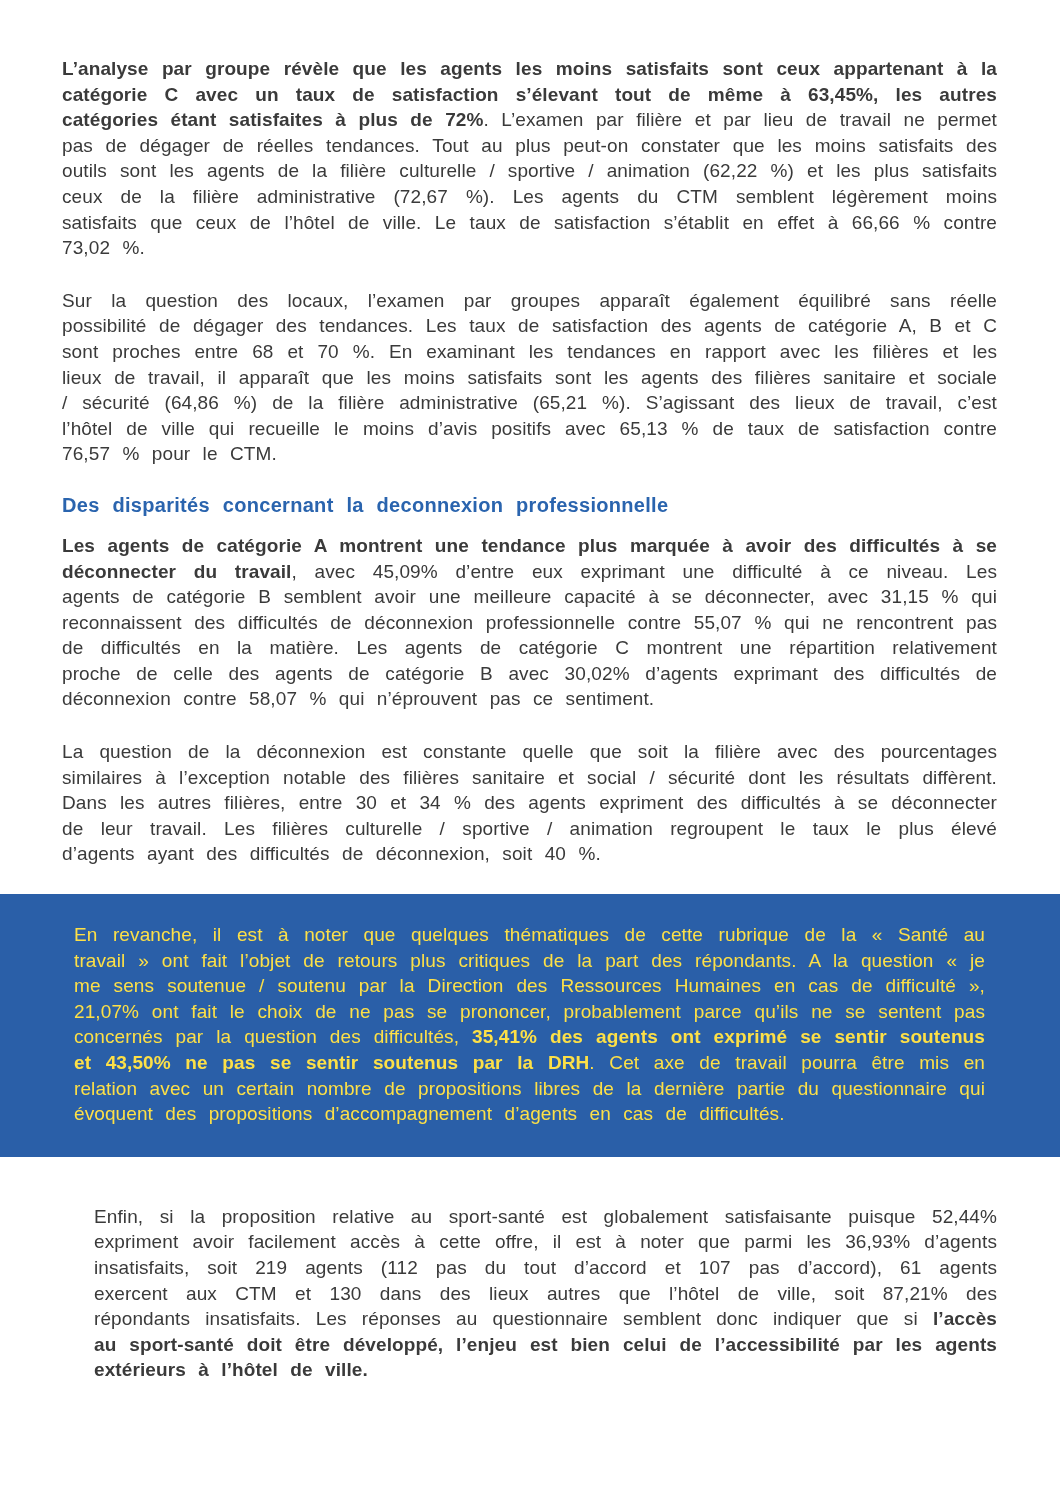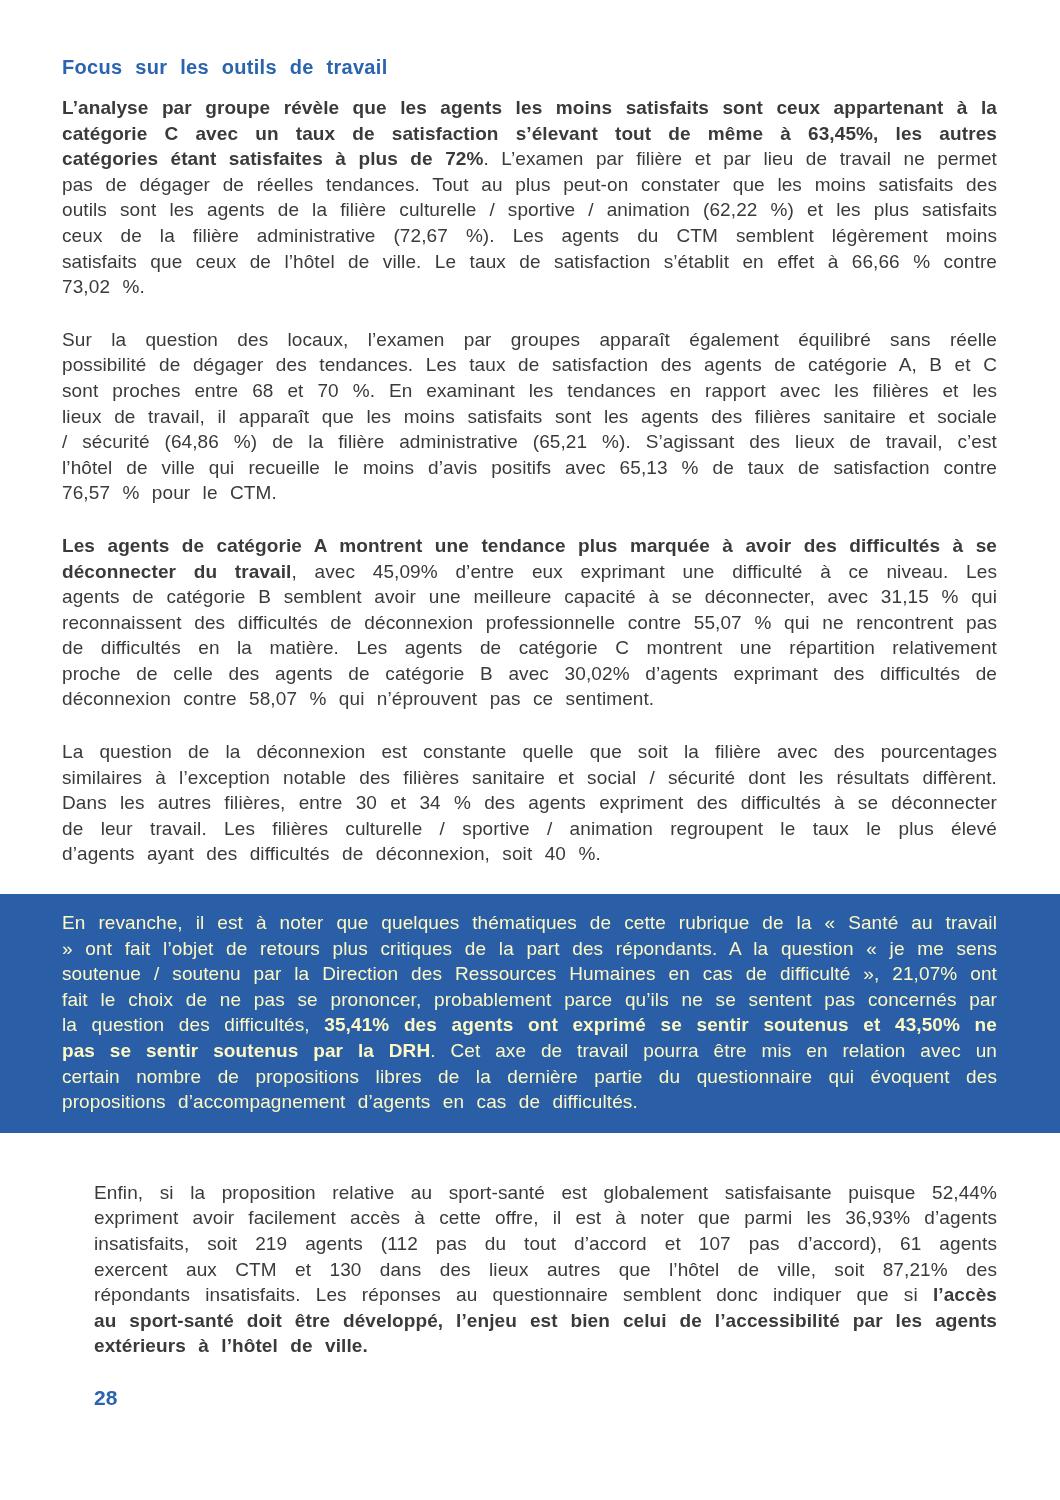--- a/index.html
+++ b/index.html
@@ -68,7 +68,6 @@
 
   <div class="content-top">
 
-    <h2 class="heading">Focus sur les outils de travail</h2>
 
     <p class="para"><span class="b">L’analyse par groupe révèle que les agents les moins satisfaits sont ceux appartenant à la catégorie C avec un taux de satisfaction s’élevant tout de même à 63,45%, les autres catégories étant satisfaites à plus de 72%</span><span>. L’examen par filière et par lieu de travail ne permet pas de dégager de réelles tendances. Tout au plus peut-on constater que les moins satisfaits des outils sont les agents de la filière culturelle / sportive / animation (62,22 %) et les plus satisfaits ceux de la filière administrative (72,67 %). Les agents du CTM semblent légèrement moins satisfaits que ceux de l’hôtel de ville. Le taux de satisfaction s’établit en effet à 66,66 % contre 73,02 %.</span></p>
 

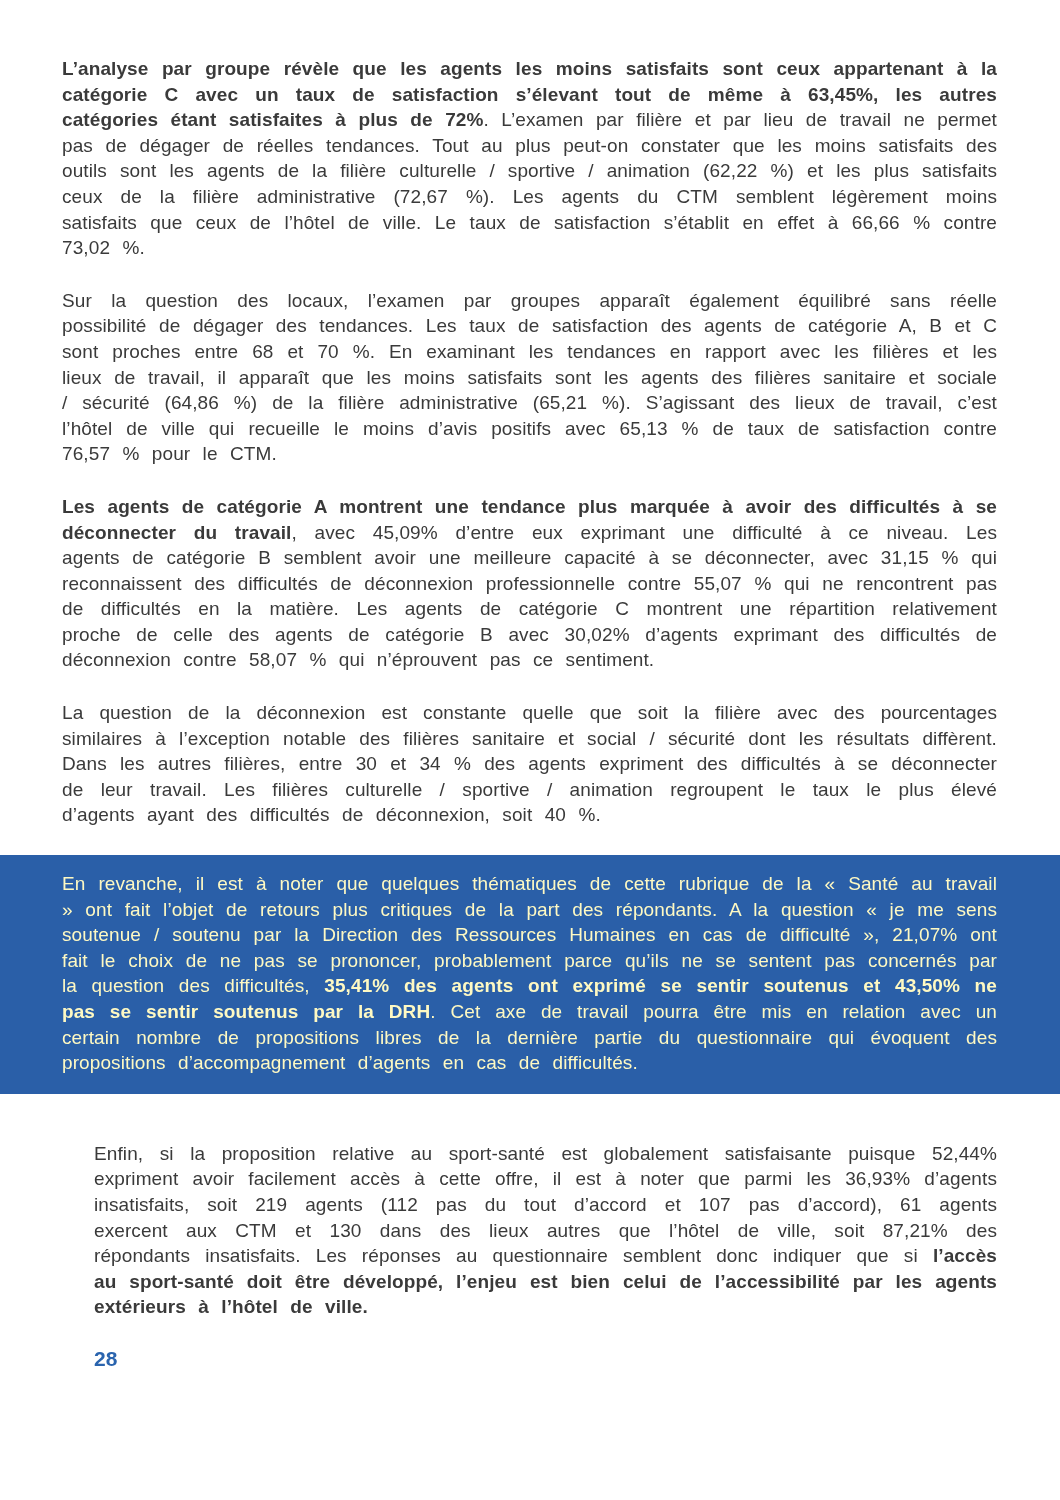--- a/index.html
+++ b/index.html
@@ -74,6 +74,7 @@
 
     <p class="para">Sur la question des locaux, l’examen par groupes apparaît également équilibré sans réelle possibilité de dégager des tendances. Les taux de satisfaction des agents de catégorie A, B et C sont proches entre 68 et 70 %. En examinant les tendances en rapport avec les filières et les lieux de travail, il apparaît que les moins satisfaits sont les agents des filières sanitaire et sociale / sécurité (64,86 %) de la filière administrative (65,21 %). S’agissant des lieux de travail, c’est l’hôtel de ville qui recueille le moins d’avis positifs avec 65,13 % de taux de satisfaction contre 76,57 % pour le CTM.</p>
 
+    <h2 class="heading">Des disparités concernant la deconnexion professionnelle</h2>
 
     <p class="para"><span class="b">Les agents de catégorie A montrent une tendance plus marquée à avoir des difficultés à se déconnecter du travail</span><span>, avec 45,09% d’entre eux exprimant une difficulté à ce niveau. Les agents de catégorie B semblent avoir une meilleure capacité à se déconnecter, avec 31,15 % qui reconnaissent des difficultés de déconnexion professionnelle contre 55,07 % qui ne rencontrent pas de difficultés en la matière. Les agents de catégorie C montrent une répartition relativement proche de celle des agents de catégorie B avec 30,02% d’agents exprimant des difficultés de déconnexion contre 58,07 % qui n’éprouvent pas ce sentiment.</span></p>
 

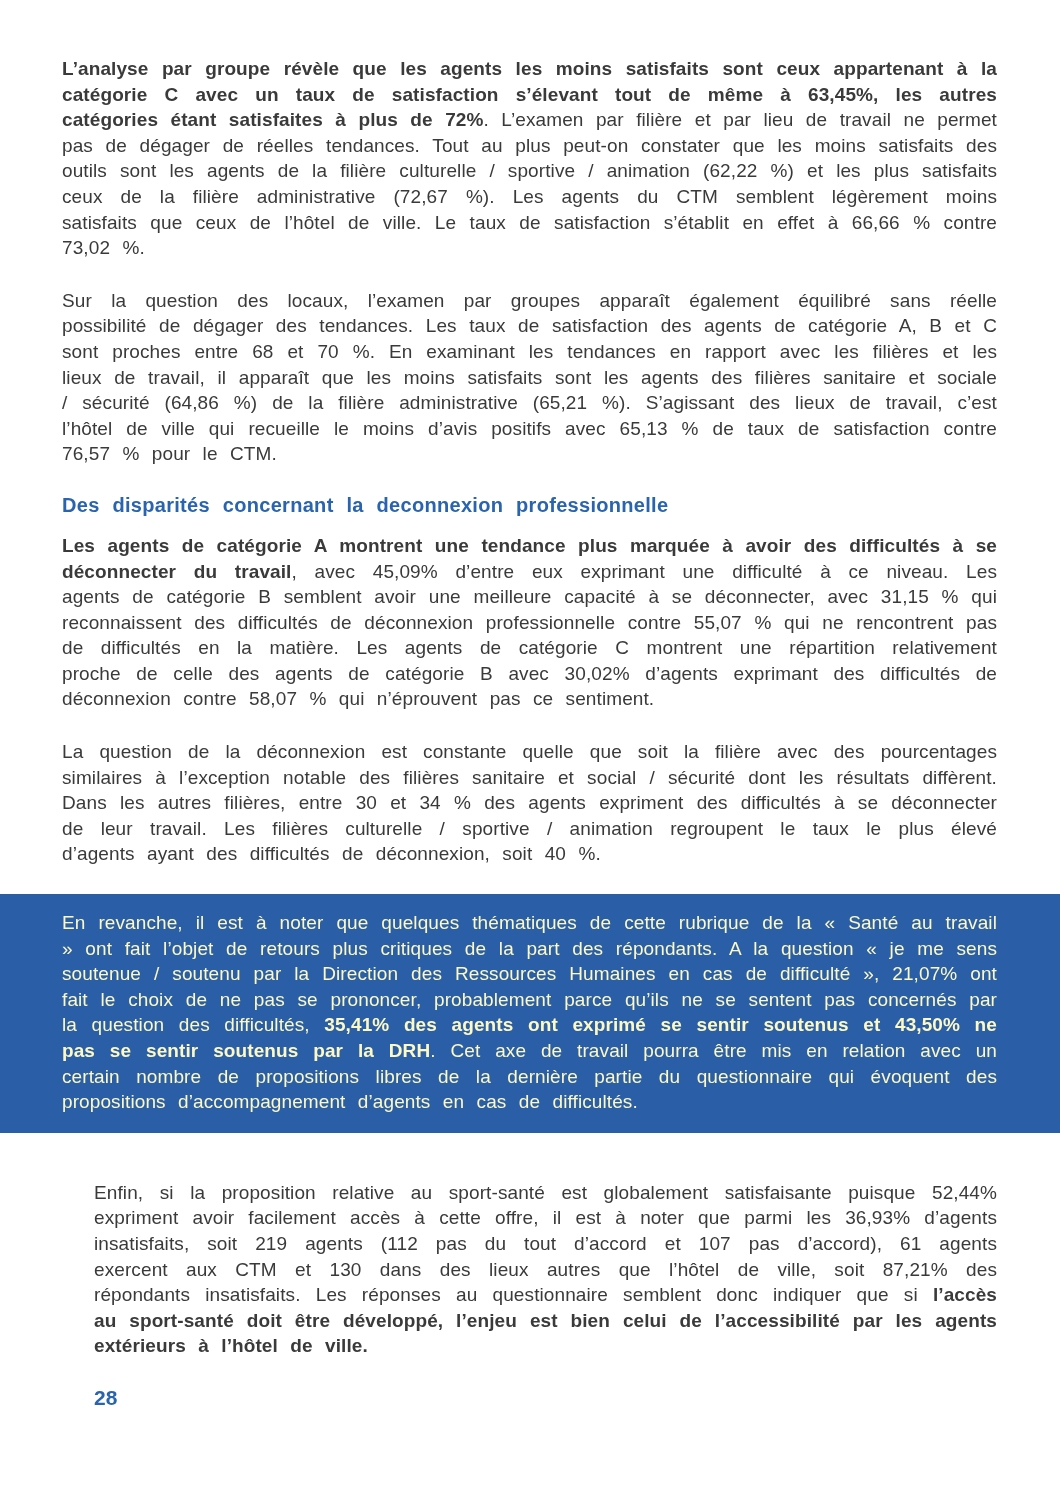--- a/index.html
+++ b/index.html
@@ -48,8 +48,8 @@
     margin: 0;
   }
   .callout .para {
-    margin: 0;
-    color: #fef9c3;
+    margin: 12px;
+    color: #fde047;
   }
   .after-box {
     margin-top: 47px;

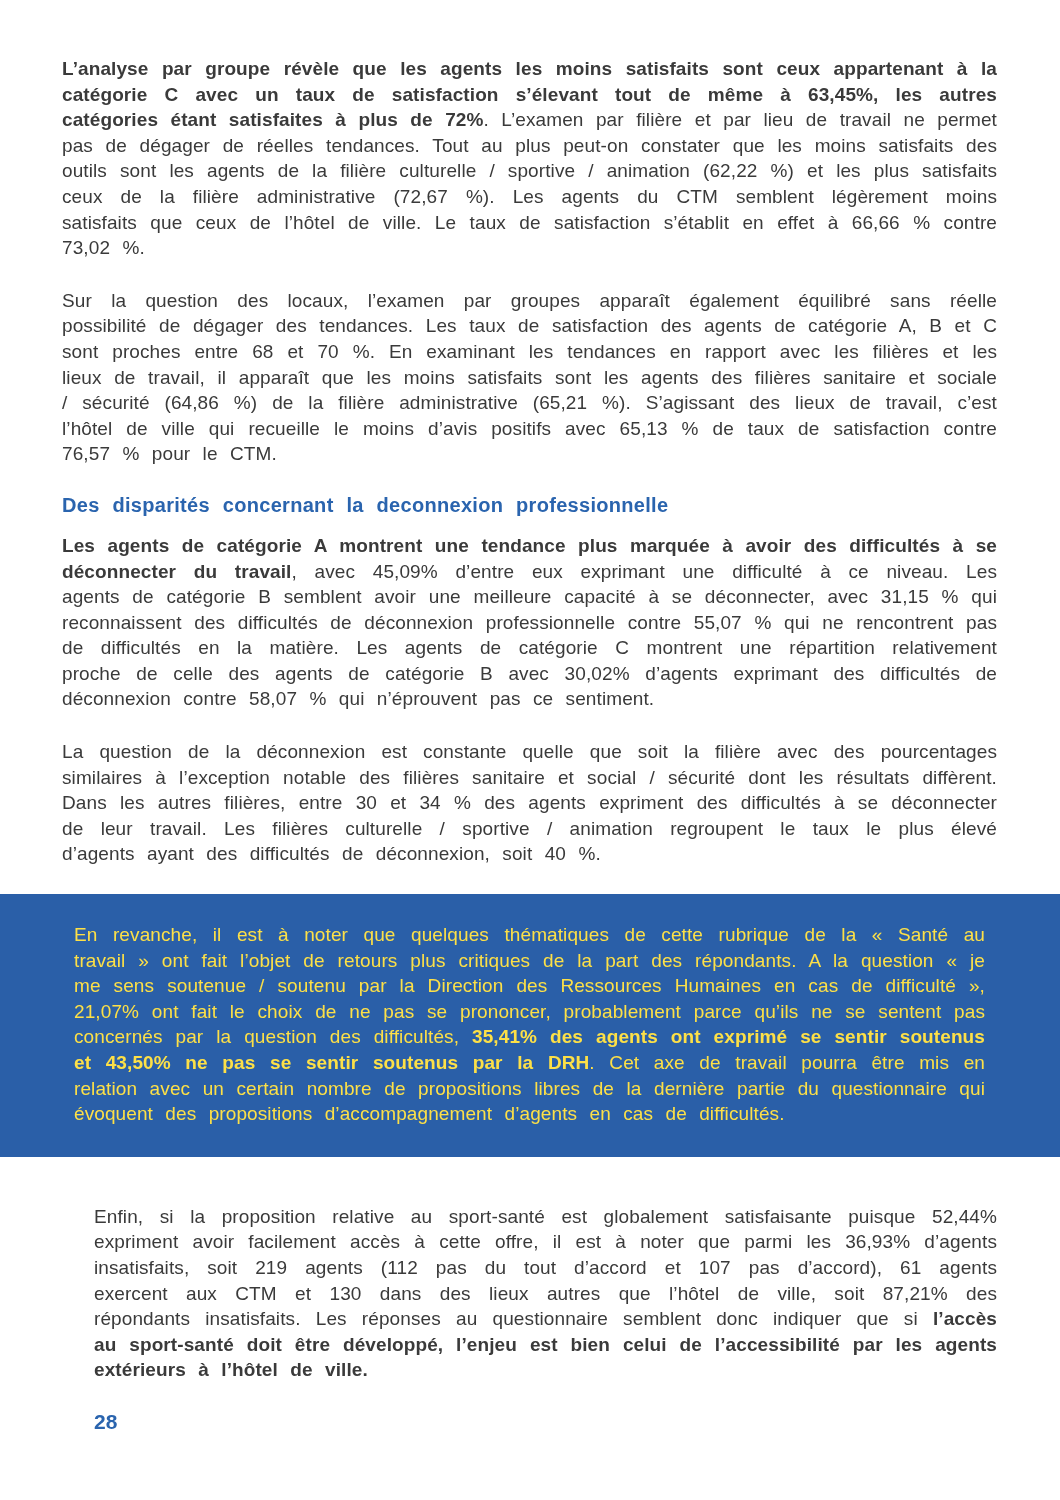--- a/index.html
+++ b/index.html
@@ -90,7 +90,6 @@
 
     <p class="para after-box"><span>Enfin, si la proposition relative au sport-santé est globalement satisfaisante puisque 52,44% expriment avoir facilement accès à cette offre, il est à noter que parmi les 36,93% d’agents insatisfaits, soit 219 agents (112 pas du tout d’accord et 107 pas d’accord), 61 agents exercent aux CTM et 130 dans des lieux autres que l’hôtel de ville, soit 87,21% des répondants insatisfaits. Les réponses au questionnaire semblent donc indiquer que si </span><span class="b">l’accès au sport-santé doit être développé, l’enjeu est bien celui de l’accessibilité par les agents extérieurs à l’hôtel de ville.</span></p>
 
-    <div class="page-number">28</div>
 
   </div>
 

